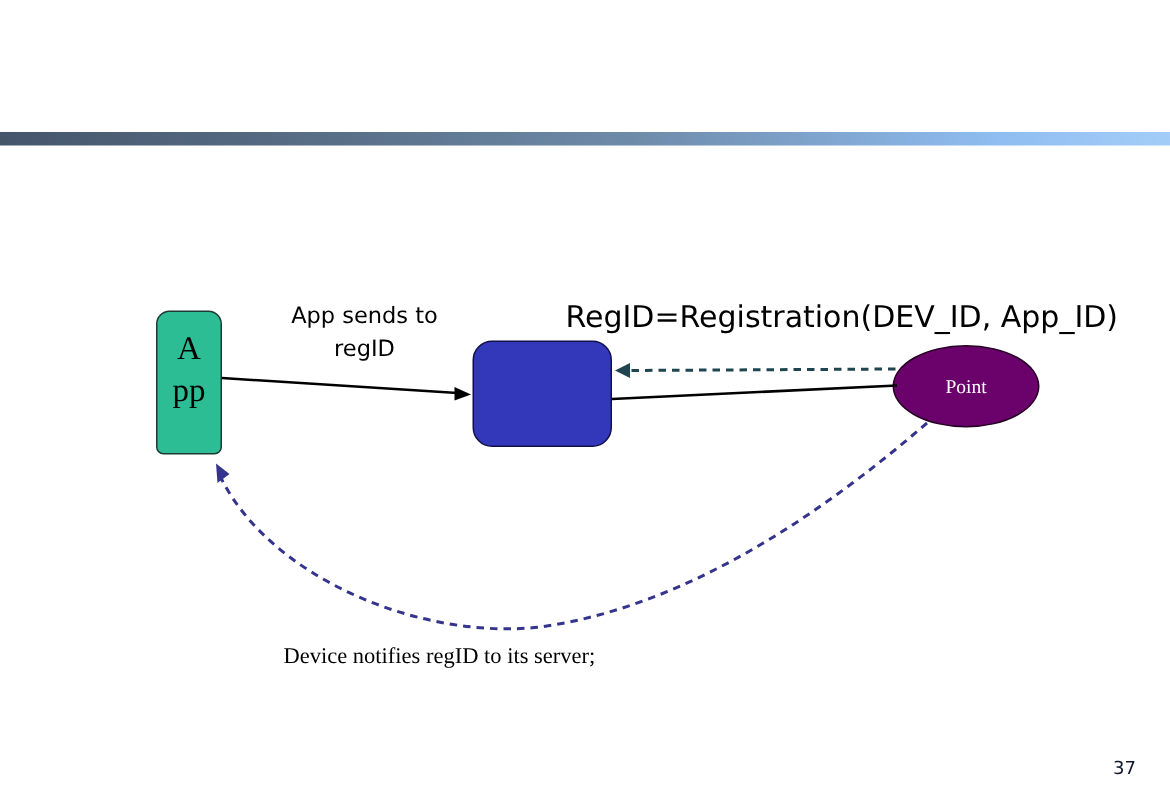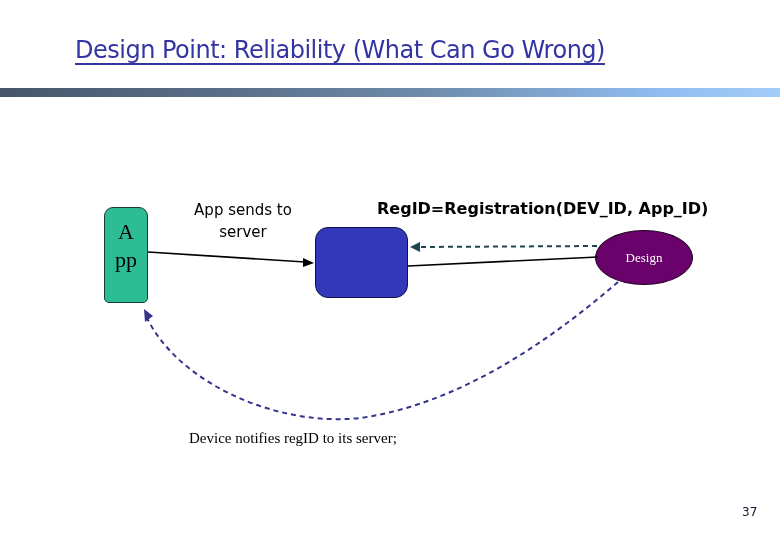--- a/index.html
+++ b/index.html
@@ -44,7 +44,6 @@
 
 <div class="slide">
 
-  <h1 class="title" style="color: rgb(52, 52, 163);">Design Point: Reliability (What Can Go Wrong)</h1>
 
   <div class="divider"></div>
 

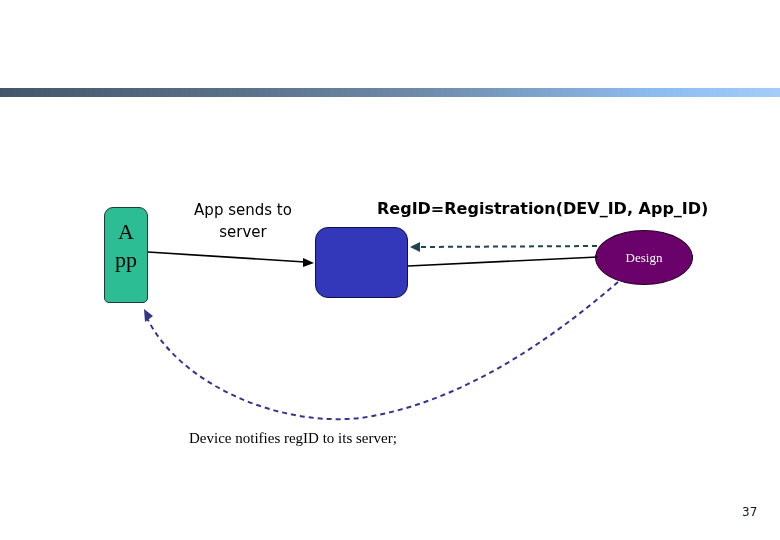--- a/index.html
+++ b/index.html
@@ -23,7 +23,7 @@
   .app-send-label{position:absolute;left:168px;top:200px;width:150px;text-align:center;
                   font-size:15px;color:#000;line-height:1.45;}
 
-  .reg-label{position:absolute;left:377px;top:199px;font-size:16px;color:#000;white-space:nowrap;font-weight:bold;}
+  .reg-label{position:absolute;left:377px;top:199px;font-size:20px;color:#000;white-space:nowrap;}
 
   .process-node{position:absolute;left:315px;top:227px;width:93px;height:71px;
                 border:1.6px solid #10104a;border-radius:13px;box-sizing:border-box;}

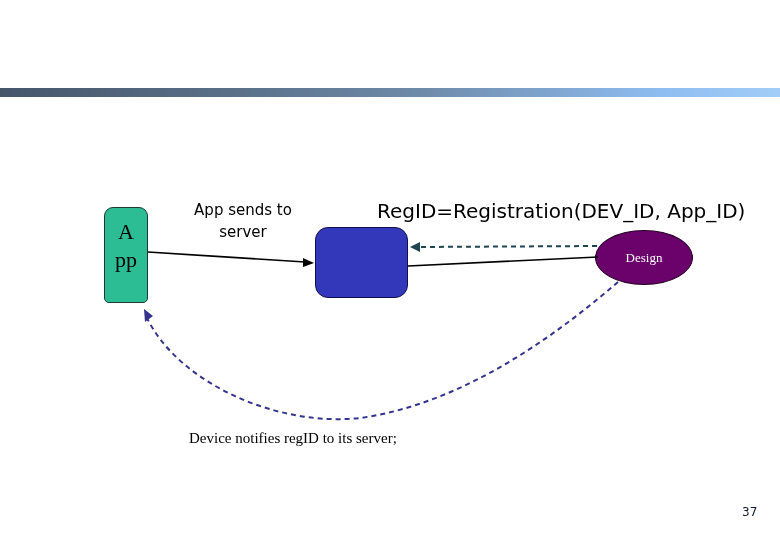--- a/index.html
+++ b/index.html
@@ -54,7 +54,7 @@
 
   <div class="app-send-label">
     <div>App sends to</div>
-    <div>server</div>
+    <div>regID</div>
   </div>
 
   <div class="reg-label">RegID=Registration(DEV_ID, App_ID)</div>

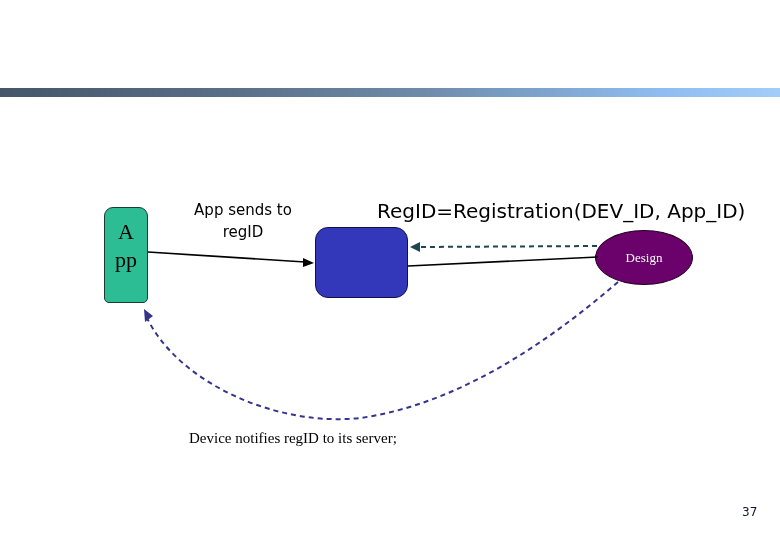--- a/index.html
+++ b/index.html
@@ -62,7 +62,7 @@
   <div class="process-node" style="background-color: rgb(51, 56, 187);"></div>
 
   <div class="device-node" style="background-color: rgb(107, 1, 107);">
-    <span>Design</span>
+    <span>Point</span>
   </div>
 
   <svg class="connectors" viewBox="0 0 780 540" xmlns="http://www.w3.org/2000/svg">

